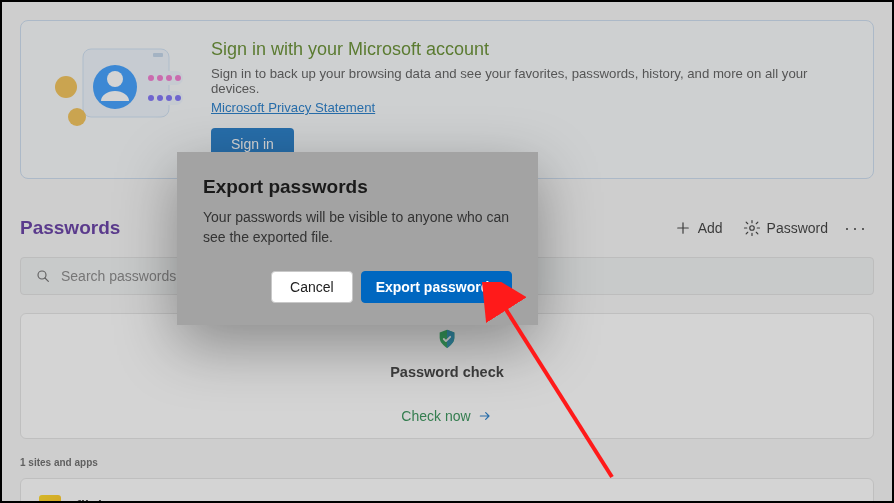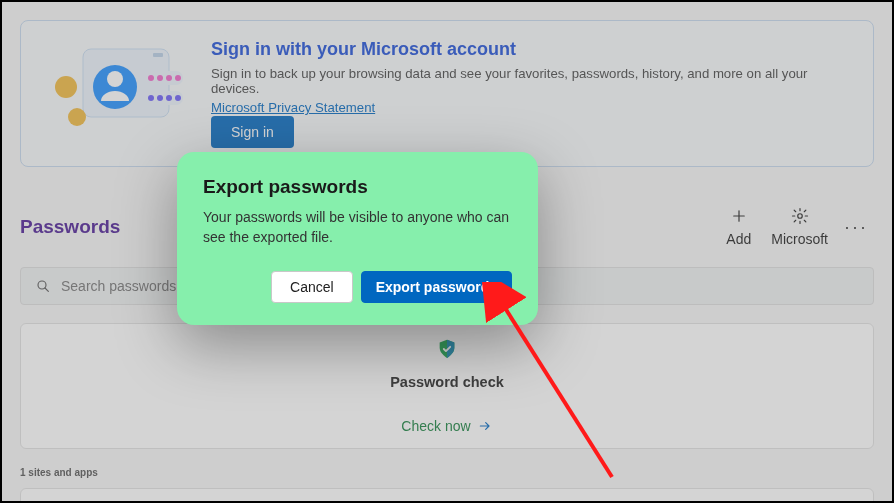--- a/index.html
+++ b/index.html
@@ -12,7 +12,7 @@
     .banner-illus { width: 150px; height: 100px; position: relative; flex-shrink: 0; }
     .banner-illus svg { display: block; }
     .banner-text { flex: 1; }
-    .banner-text h2 { font-size: 18px; font-weight: 700; color: #1d4ed8; margin-bottom: 6px; }
+    .banner-text h2 { font-size: 18px; font-weight: 400; color: #4d7c0f; margin-bottom: 6px; }
     .banner-text p { font-size: 13.2px; color: #444; margin-bottom: 2px; }
     .banner-text a { color: #0067c0; text-decoration: underline; font-size: 13.2px; }
     .signin-btn { background: #0067c0; color: #fff; border: none; padding: 8px 20px; border-radius: 4px; font-size: 14px; cursor: pointer; }

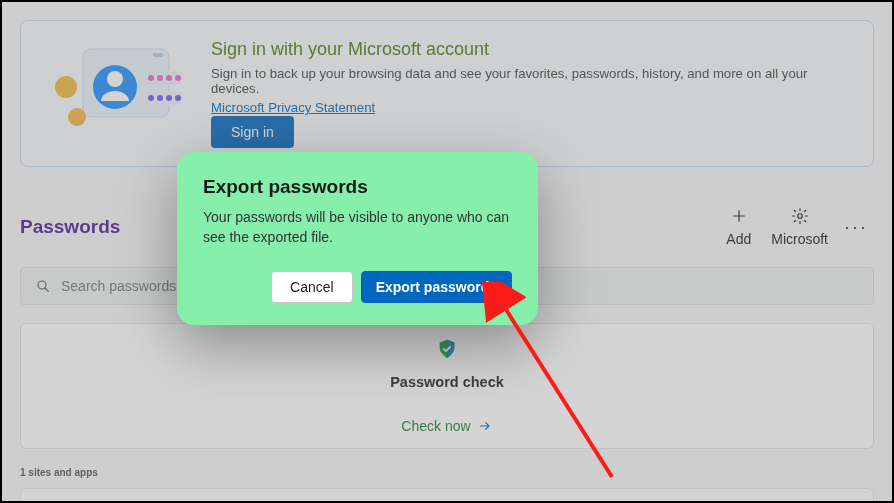--- a/index.html
+++ b/index.html
@@ -15,7 +15,7 @@
     .banner-text h2 { font-size: 18px; font-weight: 400; color: #4d7c0f; margin-bottom: 6px; }
     .banner-text p { font-size: 13.2px; color: #444; margin-bottom: 2px; }
     .banner-text a { color: #0067c0; text-decoration: underline; font-size: 13.2px; }
-    .signin-btn { background: #0067c0; color: #fff; border: none; padding: 8px 20px; border-radius: 4px; font-size: 14px; cursor: pointer; }
+    .signin-btn { margin-top: 12px; background: #0067c0; color: #fff; border: none; padding: 8px 20px; border-radius: 4px; font-size: 14px; cursor: pointer; }
 
     
     .pw-header { display: flex; align-items: center; margin-top: 34px; margin-bottom: 14px; }

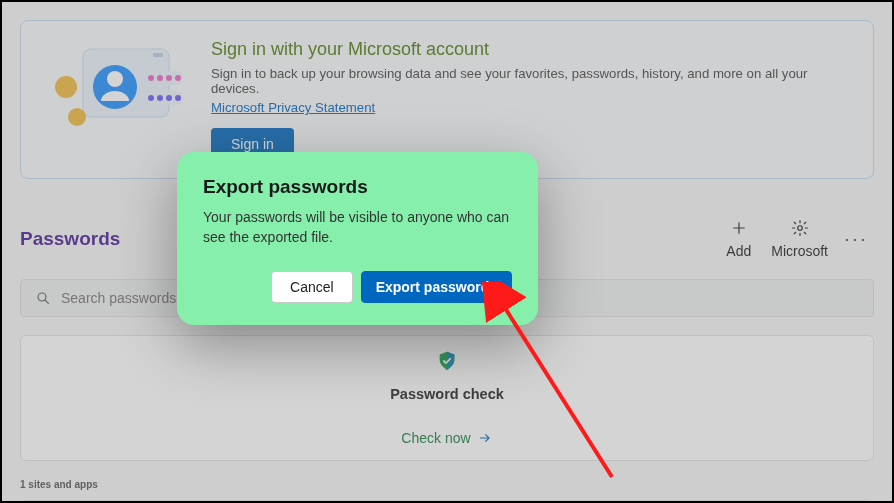--- a/index.html
+++ b/index.html
@@ -50,7 +50,7 @@
     .scrim { position: absolute; inset: 0; background: rgba(120,120,120,0.32); }
 
     
-    .modal { position: absolute; left: 175px; top: 150px; width: 361px; background: #86efac; border-radius: 17px; box-shadow: 0 20px 60px rgba(0,0,0,0.35); padding: 24px 26px 22px; }
+    .modal { position: absolute; left: 175px; top: 150px; width: 361px; background: #a3a3a3; border-radius: 0; box-shadow: 0 20px 60px rgba(0,0,0,0.35); padding: 24px 26px 22px; }
     .modal h3 { font-size: 19px; font-weight: 600; color: #1a1a1a; margin-bottom: 10px; }
     .modal p { font-size: 14px; color: #333; line-height: 1.4; margin-bottom: 24px; }
     .modal-actions { display: flex; justify-content: flex-end; gap: 8px; }

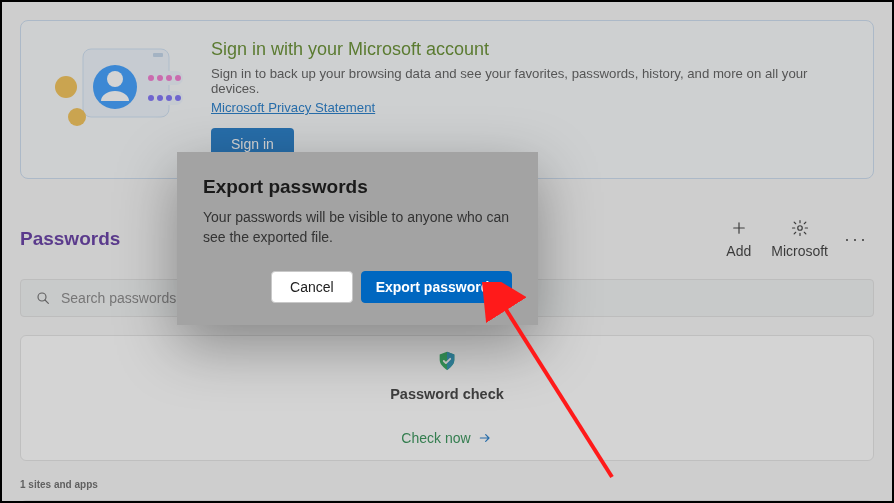--- a/index.html
+++ b/index.html
@@ -21,7 +21,7 @@
     .pw-header { display: flex; align-items: center; margin-top: 34px; margin-bottom: 14px; }
     .pw-header h2 { font-size: 19px; font-weight: 600; color: #4c1d95; }
     .pw-header .spacer { flex: 1; }
-    .hdr-btn { display: inline-flex; align-items: center; gap: 6px; background: transparent; border: none; font-size: 14px; color: #1b1b1b; padding: 6px 10px; cursor: pointer; flex-direction: column; }
+    .hdr-btn { display: inline-flex; align-items: center; gap: 6px; background: transparent; border: none; font-size: 14px; color: #1b1b1b; padding: 6px 10px; cursor: pointer; }
     .hdr-btn svg { width: 18px; height: 18px; }
     .more-btn { font-size: 18px; letter-spacing: 2px; padding: 2px 6px; cursor: pointer; background: transparent; border: none; color: #333; }
 

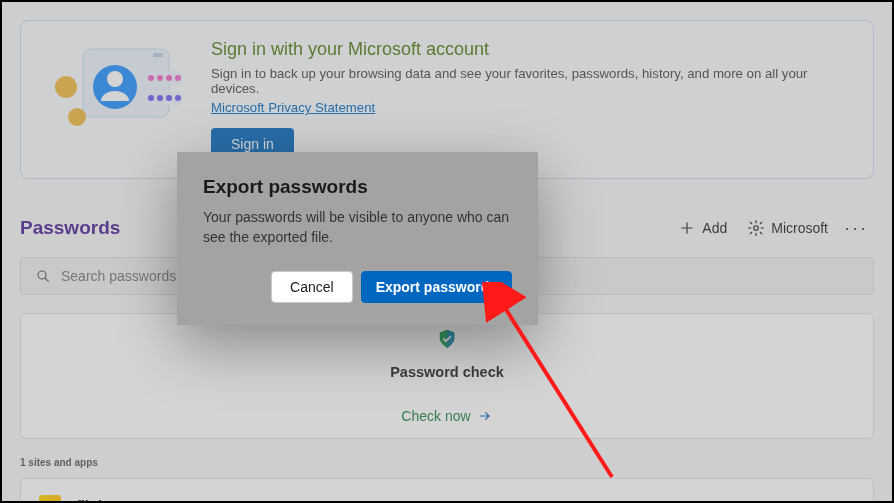--- a/index.html
+++ b/index.html
@@ -109,7 +109,7 @@
           <circle cx="12" cy="12" r="3" fill="none" stroke="#222" stroke-width="1.6"></circle>
           <path d="M12 2v3M12 19v3M4.2 4.2l2.1 2.1M17.7 17.7l2.1 2.1M2 12h3M19 12h3M4.2 19.8l2.1-2.1M17.7 6.3l2.1-2.1" stroke="#222" stroke-width="1.6" stroke-linecap="round"></path>
         </svg>
-      <span>Microsoft</span>
+      <span>Password</span>
     </button>
     <button class="more-btn" aria-label="More">···</button>
   </div>

